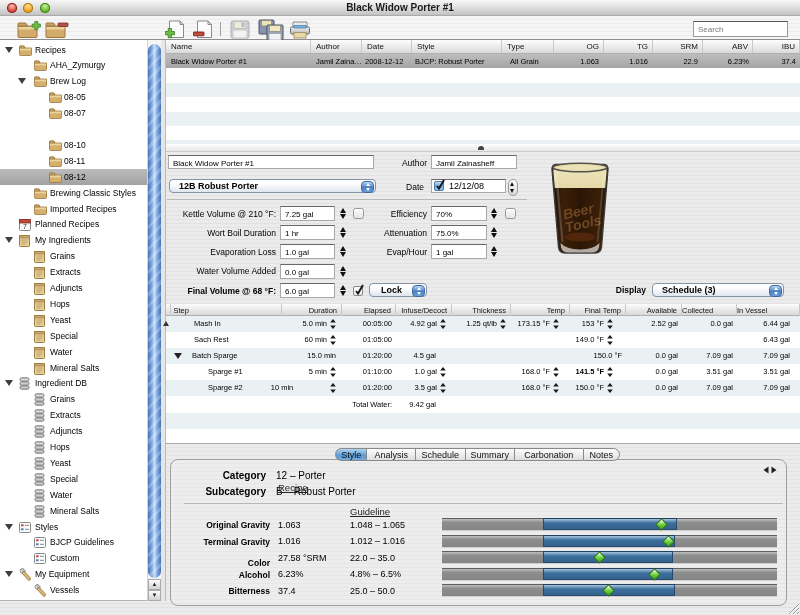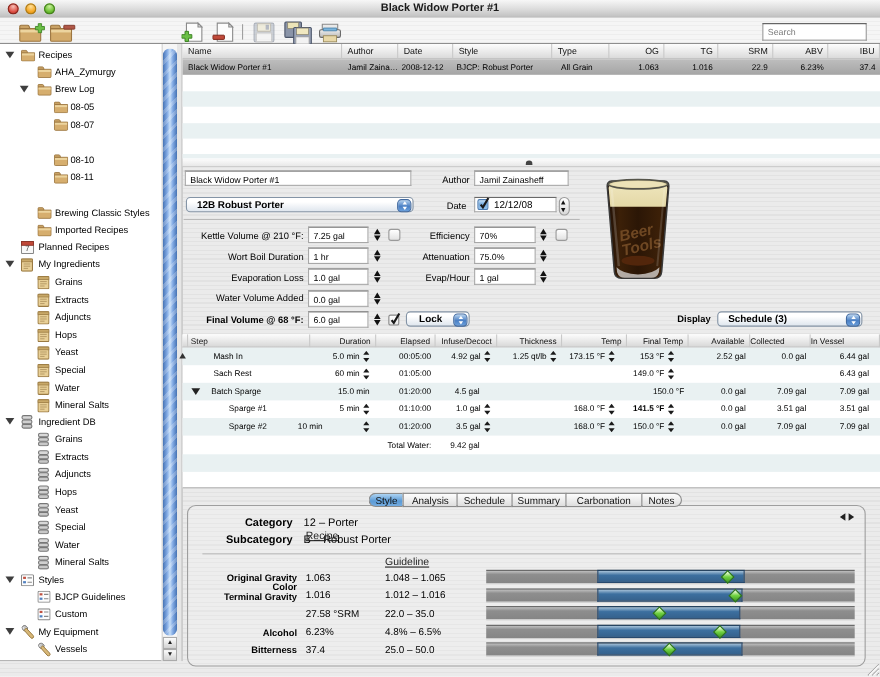--- a/index.html
+++ b/index.html
@@ -185,6 +185,14 @@
       </svg>
 <span class="abs" style="left:64px">08-11</span>
 </div>
+<div class="trow" style="top:128.7px;background:linear-gradient(#bcbcbc,#a2a2a2);">
+<svg class="abs" style="left:48.5px;top:3px" width="13" height="11" viewBox="0 0 13 11">
+<path d="M0.5 3 L0.5 9.5 Q0.5 10.5 1.5 10.5 L11.5 10.5 Q12.5 10.5 12.5 9.5 L12.5 3 Z" fill="#d6ae6e" stroke="#9c7640" stroke-width="0.8"></path>
+<path d="M0.5 3 L0.5 1.5 Q0.5 0.8 1.2 0.8 L4.6 0.8 Q5.3 0.8 5.6 1.6 L6 3 Z" fill="#c9a265" stroke="#9c7640" stroke-width="0.8"></path>
+<rect x="1" y="3.6" width="11" height="1.8" fill="#ecd49e"></rect>
+      </svg>
+<span class="abs" style="left:64px">08-12</span>
+</div>
 <div class="trow" style="top:144.6px;">
 <svg class="abs" style="left:33.5px;top:3px" width="13" height="11" viewBox="0 0 13 11">
 <path d="M0.5 3 L0.5 9.5 Q0.5 10.5 1.5 10.5 L11.5 10.5 Q12.5 10.5 12.5 9.5 L12.5 3 Z" fill="#d6ae6e" stroke="#9c7640" stroke-width="0.8"></path>

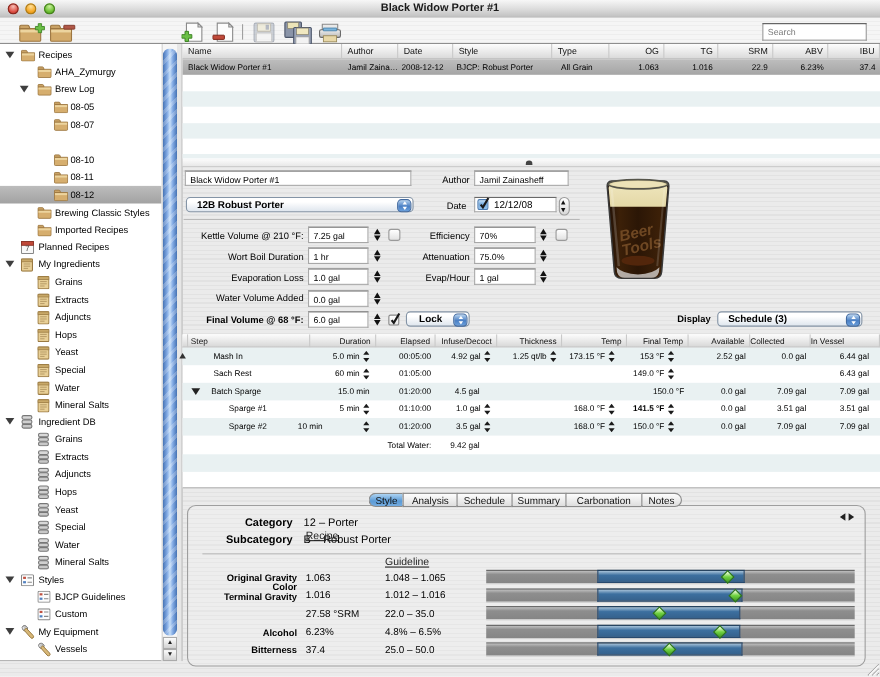--- a/index.html
+++ b/index.html
@@ -709,7 +709,7 @@
 <div class="track" style="top:534.5px;"></div>
 <div class="brange" style="left:543px;top:534.5px;width:132px;"></div>
 <div class="dia" style="left:663.5px;top:536.5px;"></div>
-<div class="lbl" style="left:170px;top:528px;width:100px;font-weight:bold;padding-left:24px;">Color</div>
+<div class="lbl" style="left:170px;top:558px;width:100px;font-weight:bold;padding-left:24px;">Color</div>
 <div class="abs" style="left:278px;top:552.5px;font-size:9px;">27.58 °SRM</div>
 <div class="abs" style="left:350px;top:552.5px;font-size:9px;">22.0 – 35.0</div>
 <div class="track" style="top:551.0px;"></div>

